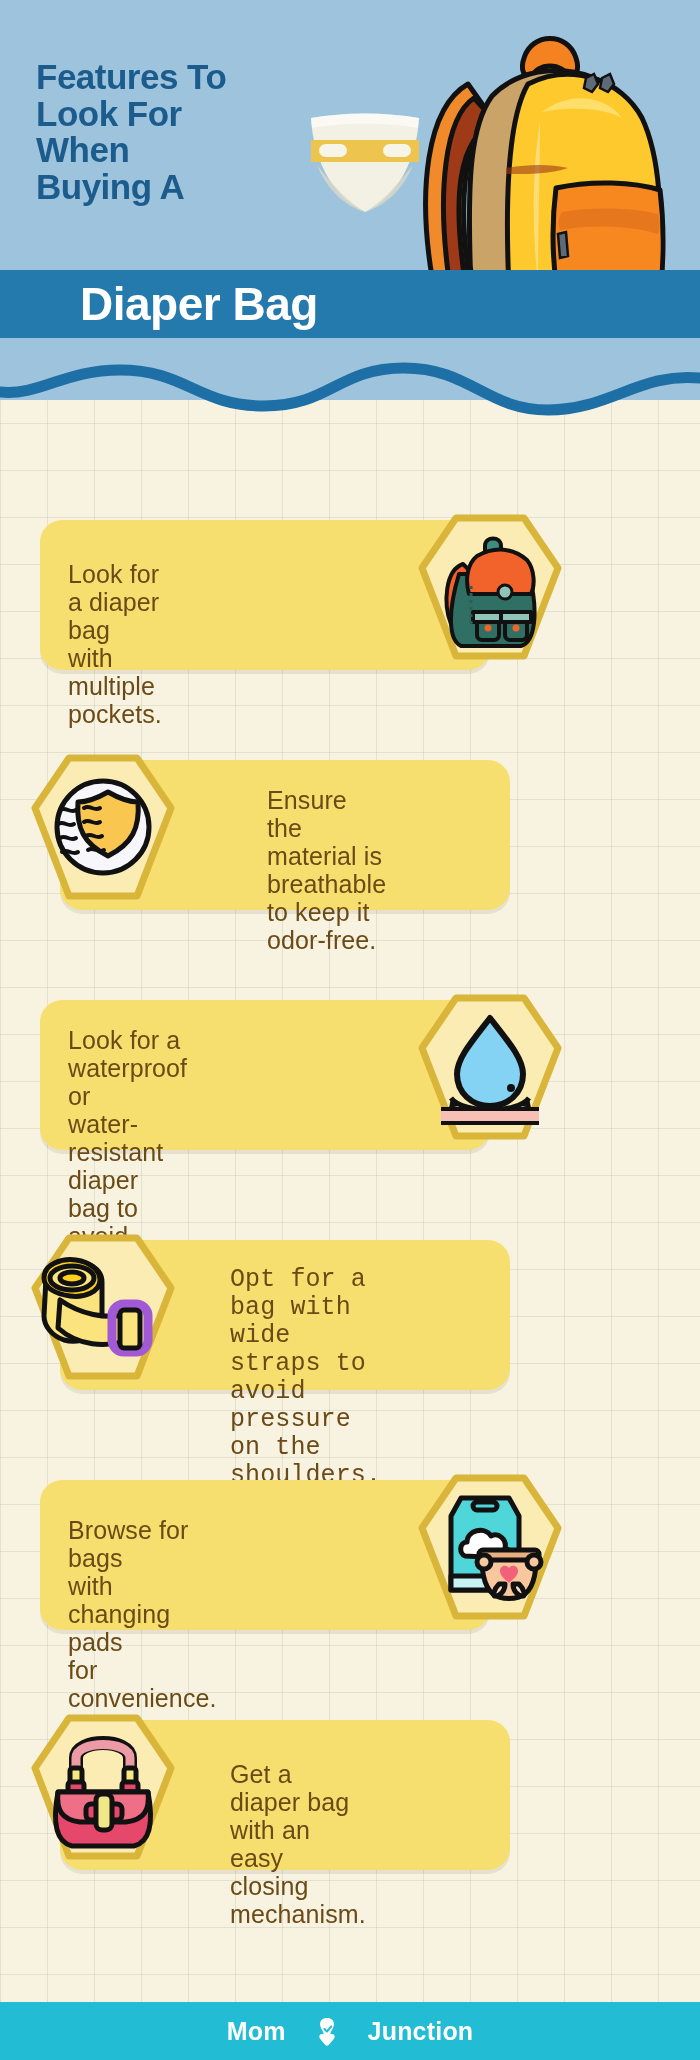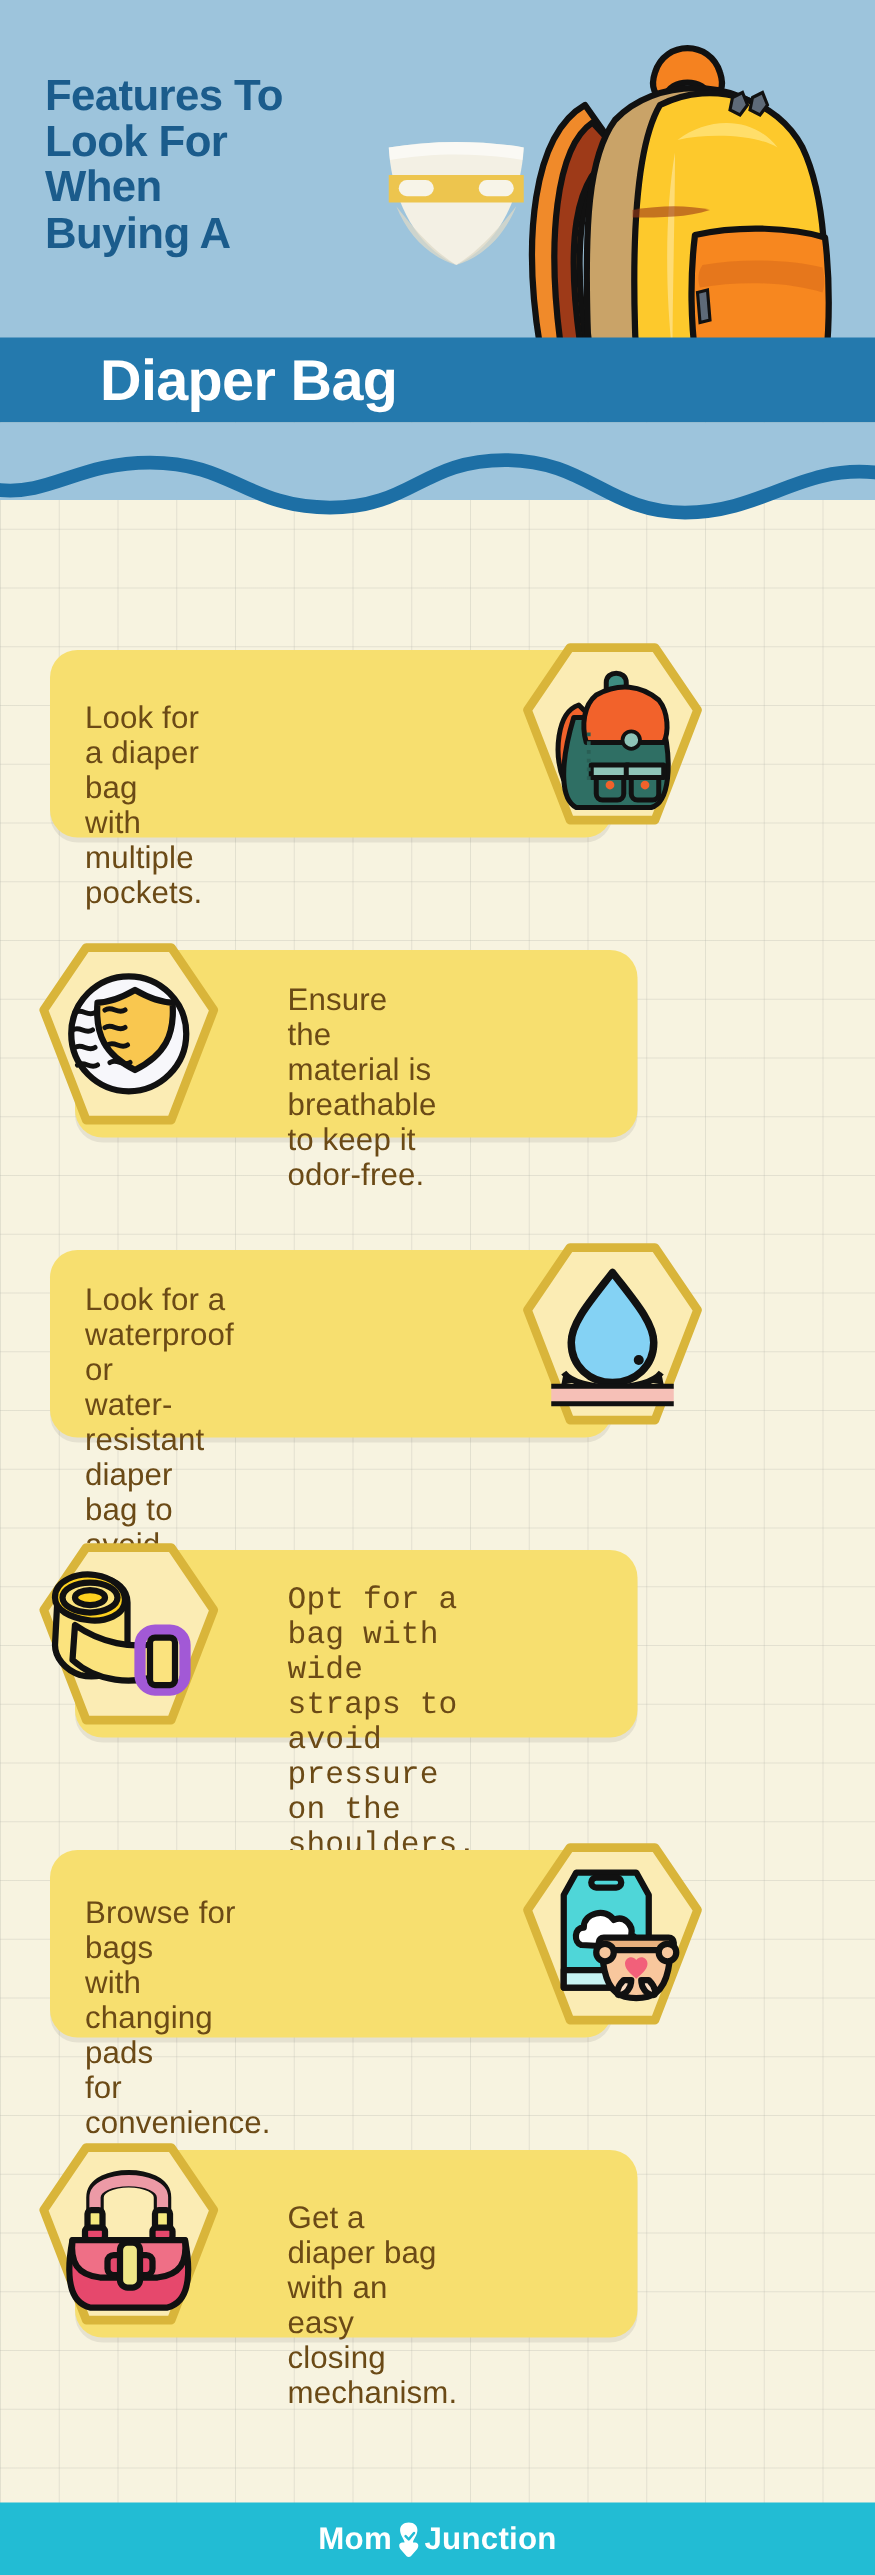--- a/index.html
+++ b/index.html
@@ -190,7 +190,7 @@
 
   <div class="card c-right" style="left:40px;top:760px;">
     <div class="card-bubble"></div>
-    <div class="card-text" style="top:26px;">Ensure the material is
+    <div class="card-text" style="top:26px;margin-left:37px;">Ensure the material is
 breathable to keep it
 odor-free.</div>
     <div class="hex">

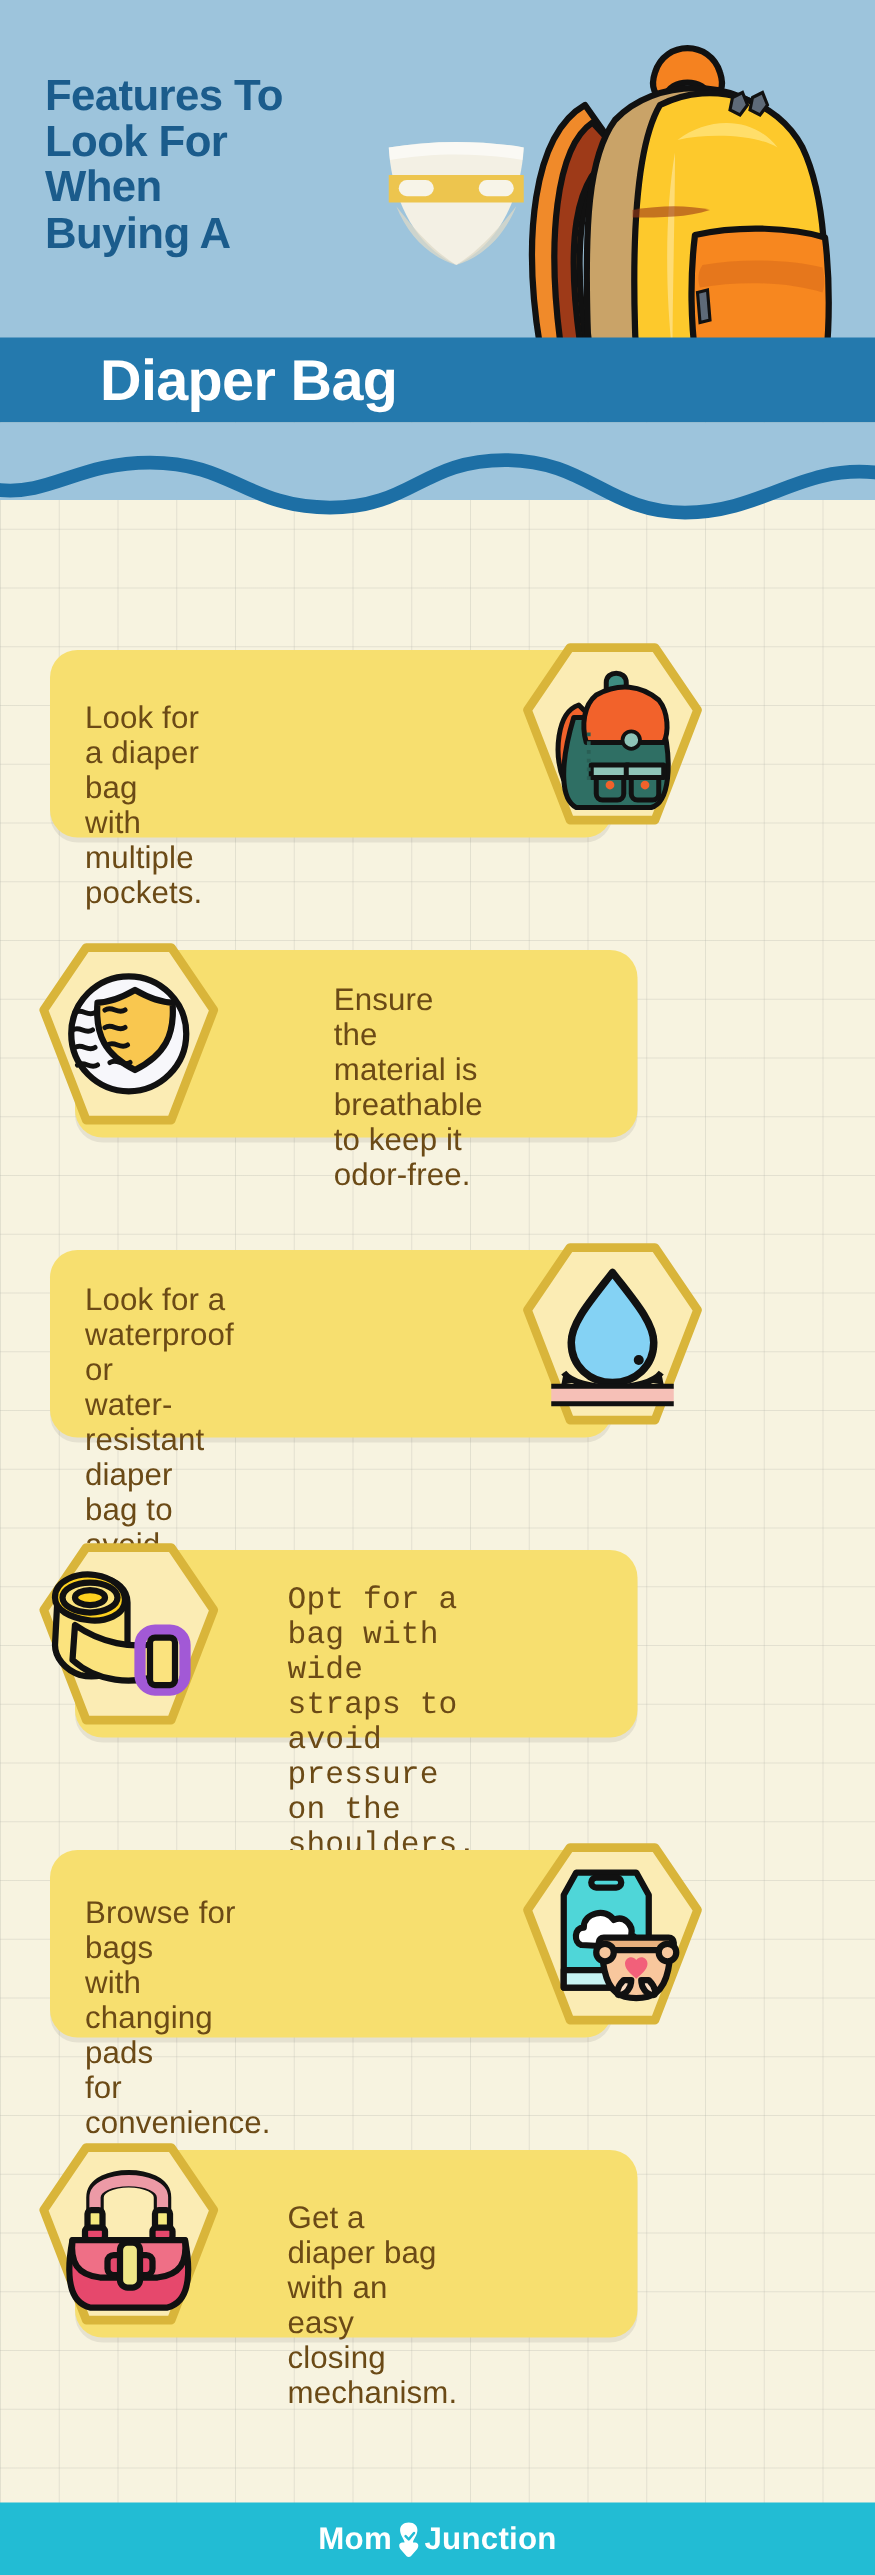--- a/index.html
+++ b/index.html
@@ -96,7 +96,7 @@
   }
   .footer-logo{
     display:flex;align-items:center;
-    color:#ffffff;font-size:25px;font-weight:bold;letter-spacing:.2px;
+    color:#ffffff;font-size:25px;font-weight:bold;letter-spacing:.2px;gap:28px;
   }
   .footer-logo .mark{margin:0 2px;display:flex;}
 </style>

